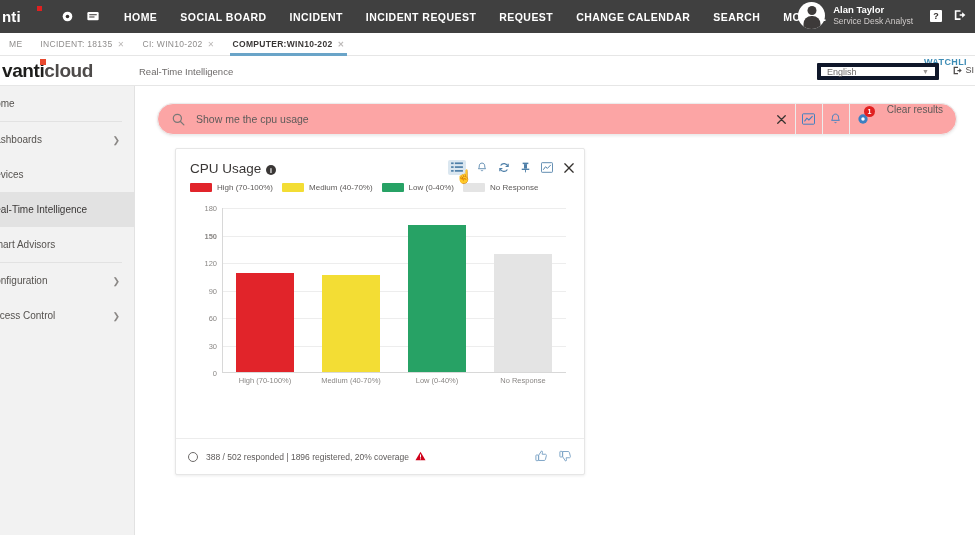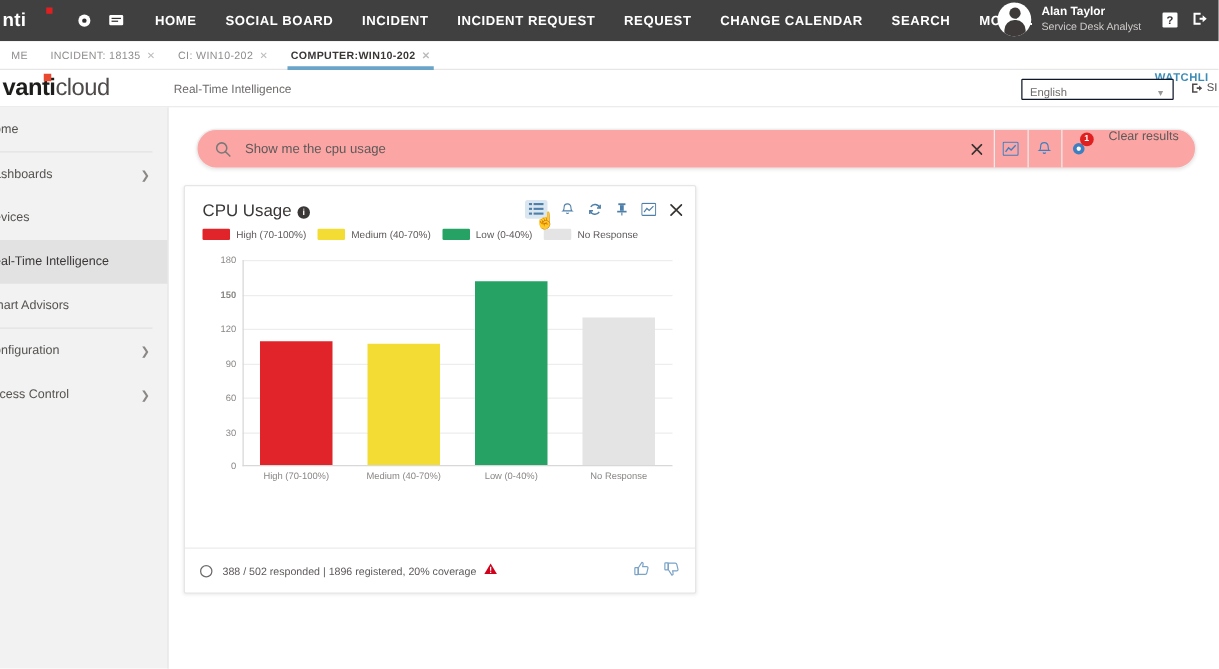--- a/index.html
+++ b/index.html
@@ -81,7 +81,7 @@
     font-size: 19px; line-height: 20px; color: #1d1d1b; letter-spacing: -.4px;
   }
   .logo b { font-weight: bold; }
-  .logo span.light { color: #4d4a49; font-weight: normal; }
+  .logo span.light { color: #4d4a49; font-weight: bold; }
   .logo .sq {
     position: absolute; right: 47px; top: -2px;
     width: 6px; height: 6px; background: #e8492f;

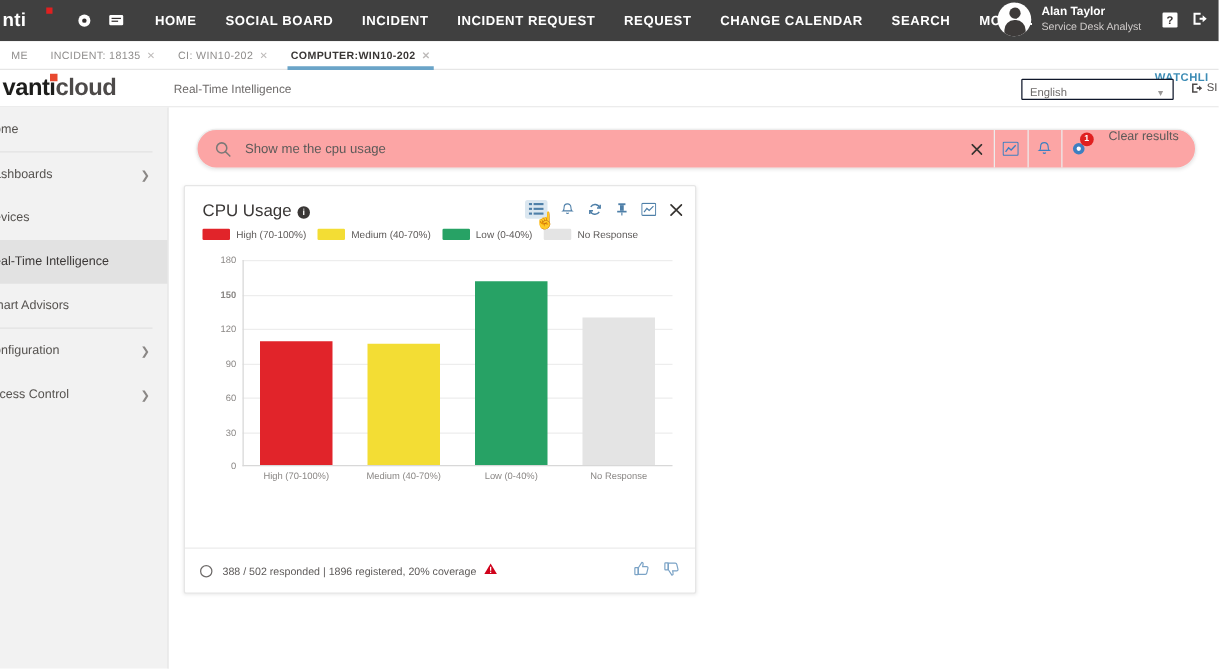--- a/index.html
+++ b/index.html
@@ -96,8 +96,8 @@
   }
   .lang-select {
     position: absolute; right: 36px; top: 7px; width: 122px; height: 17px;
-    border: 1px solid #0f172a; background: #ffffff; border-radius: 1px;
-    font-size: 9px; color: #6e6b6a; display: flex; align-items: flex-end; padding: 0 6px;
+    border: 4px solid #0f172a; background: #ffffff; border-radius: 1px;
+    font-size: 9px; color: #6e6b6a; display: flex; align-items: center; padding: 0 6px;
   }
   .lang-select .caret { margin-left: auto; font-size: 7px; color: #9a9897; }
   .signout {

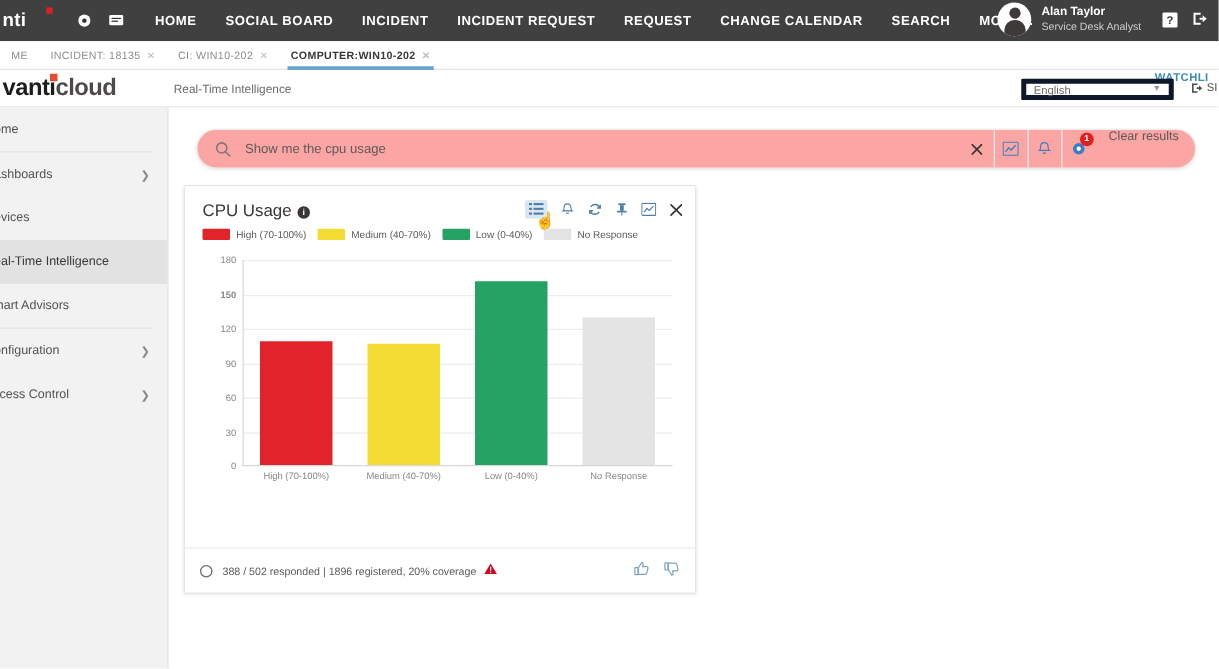--- a/index.html
+++ b/index.html
@@ -148,7 +148,7 @@
 
   
   .card {
-    position: absolute; left: 12px; top: 62px; width: 410px; height: 327px;
+    position: absolute; left: 40px; top: 62px; width: 410px; height: 327px;
     background: #ffffff; border: 1px solid #e6e6e6; border-radius: 2px;
     box-shadow: 0 1px 3px rgba(0,0,0,.08);
   }

